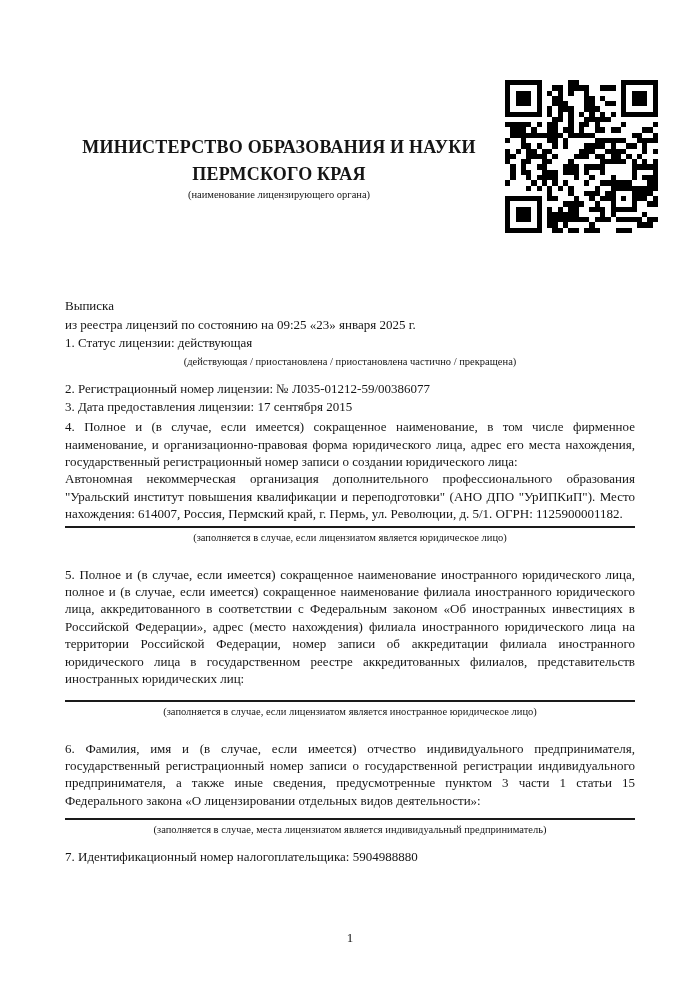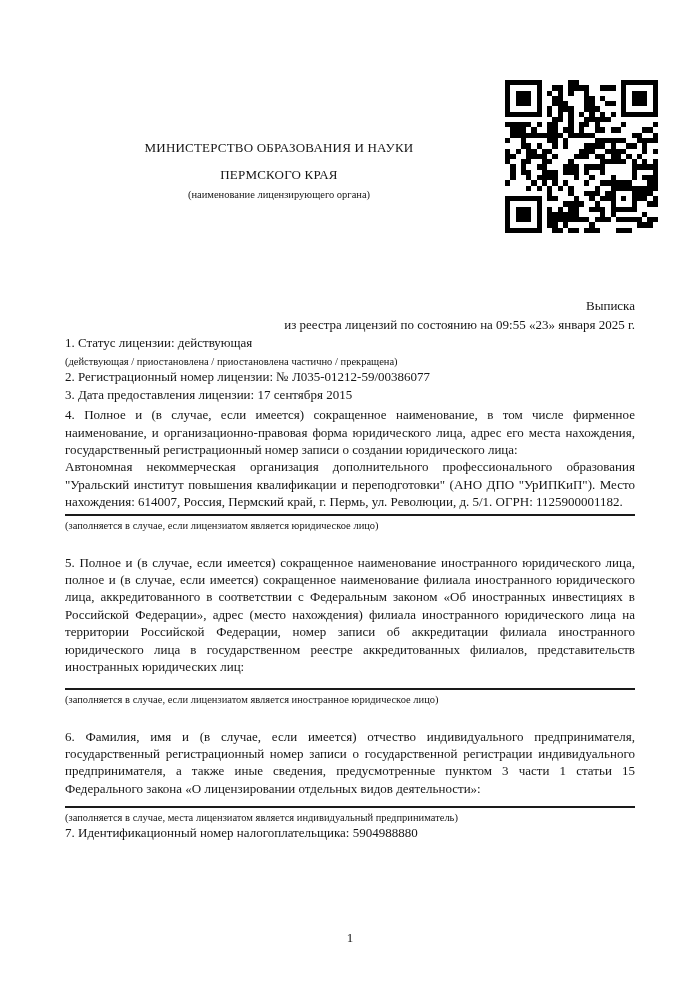--- a/index.html
+++ b/index.html
@@ -23,7 +23,7 @@
     padding-top: 80px;
   }
   .ministry { width: 428px; text-align: center; padding-top: 54px; }
-  .ministry-title { font-weight: normal; font-size: 13px; line-height: 27px; letter-spacing: 0.2px; }
+  .ministry-title { font-weight: bold; font-size: 18px; line-height: 27px; letter-spacing: 0.2px; }
   .ministry-caption { font-size: 10.5px; line-height: 13px; margin-top: 0; }
   .qr { width: 153px; height: 153px; flex: none; margin-right: -23px; display: block; }
   .doc-title { text-align: right; margin-top: 63px; line-height: 19px; }

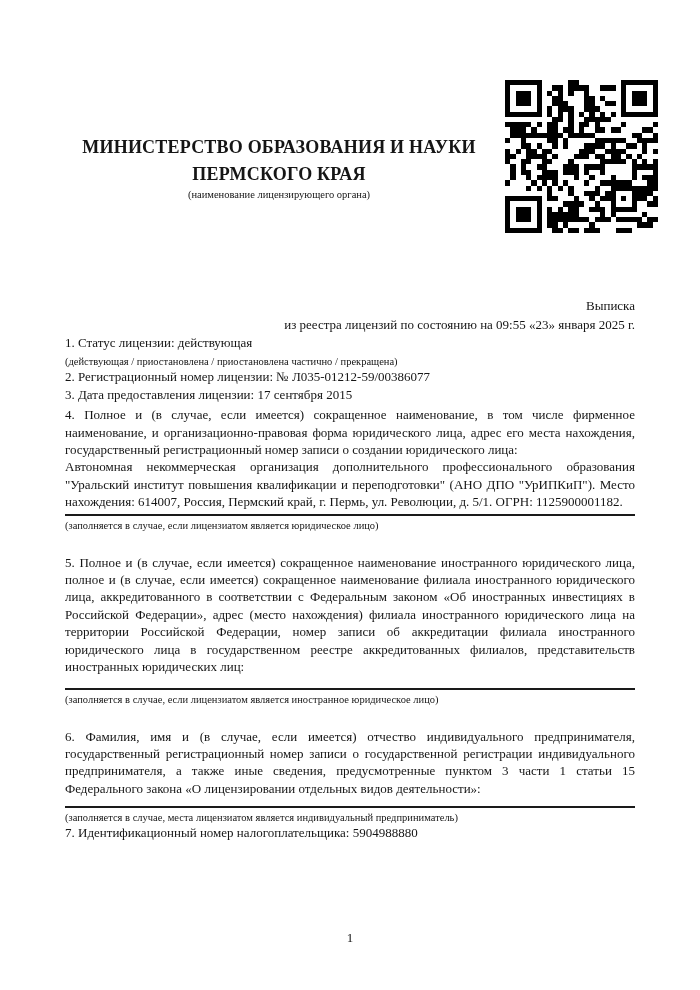--- a/index.html
+++ b/index.html
@@ -26,7 +26,7 @@
   .ministry-title { font-weight: bold; font-size: 18px; line-height: 27px; letter-spacing: 0.2px; }
   .ministry-caption { font-size: 10.5px; line-height: 13px; margin-top: 0; }
   .qr { width: 153px; height: 153px; flex: none; margin-right: -23px; display: block; }
-  .doc-title { text-align: right; margin-top: 63px; line-height: 19px; }
+  .doc-title { text-align: left; margin-top: 63px; line-height: 19px; }
   p.line { margin: 0; }
   .s1 { margin-top: 35px; font-family: Liberation Serif, serif; }
   .caption { font-size: 10.5px; line-height: 13px; text-align: left; margin: 0; }

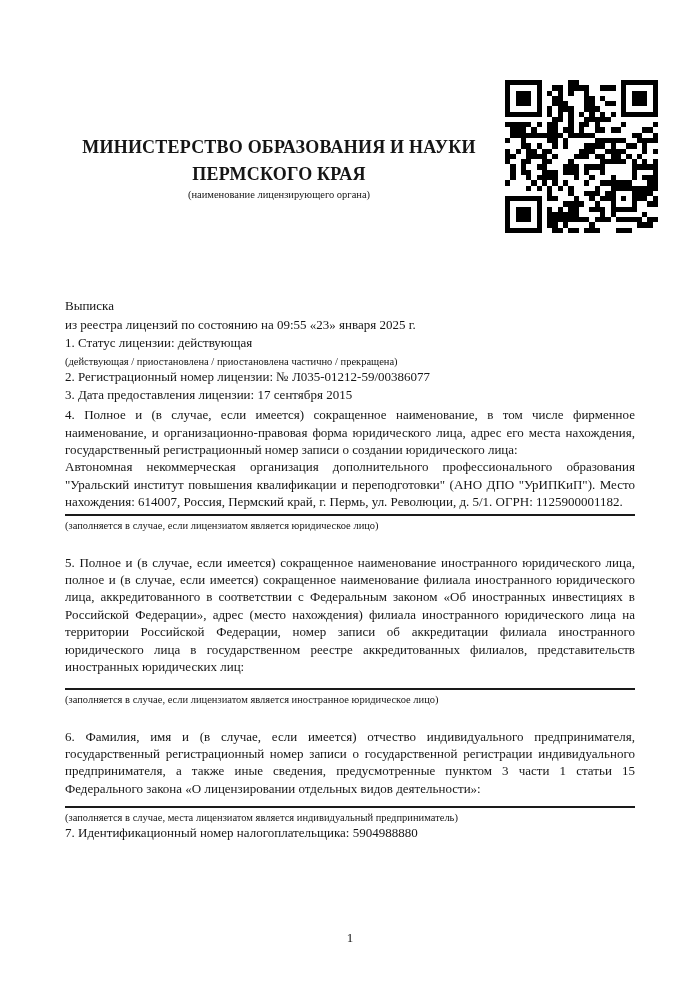--- a/index.html
+++ b/index.html
@@ -496,7 +496,7 @@
 
   <div class="doc-title">
     <div>Выписка</div>
-    <div>из реестра лицензий по состоянию на 09:55 «23» января 2025 г.</div>
+    <div>из реестра лицензий по состоянию на 09:25 «23» января 2025 г.</div>
   </div>
 
   <p class="line s1">1. Статус лицензии: действующая</p>

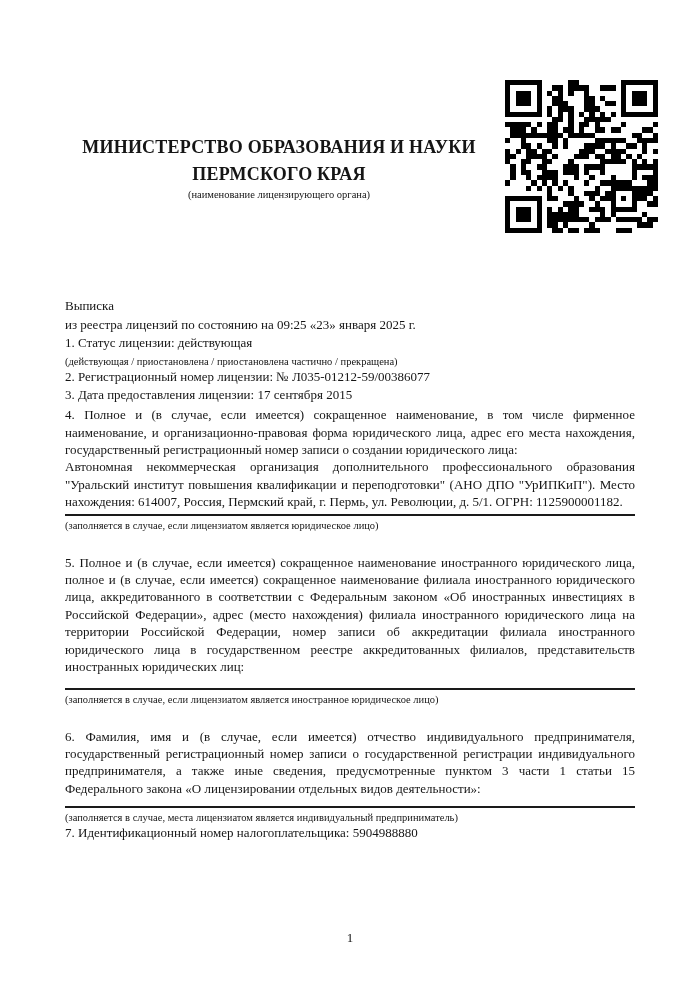--- a/index.html
+++ b/index.html
@@ -29,7 +29,7 @@
   .doc-title { text-align: left; margin-top: 63px; line-height: 19px; }
   p.line { margin: 0; }
   .s1 { margin-top: 35px; font-family: Liberation Serif, serif; }
-  .caption { font-size: 10.5px; line-height: 13px; text-align: left; margin: 0; }
+  .caption { font-size: 10.5px; line-height: 13px; text-align: center; margin: 12px; }
   .cap1 { margin-top: 4px; }
   .s2 { margin-top: 18px; }
   .s3 { margin-top: 16px; }

